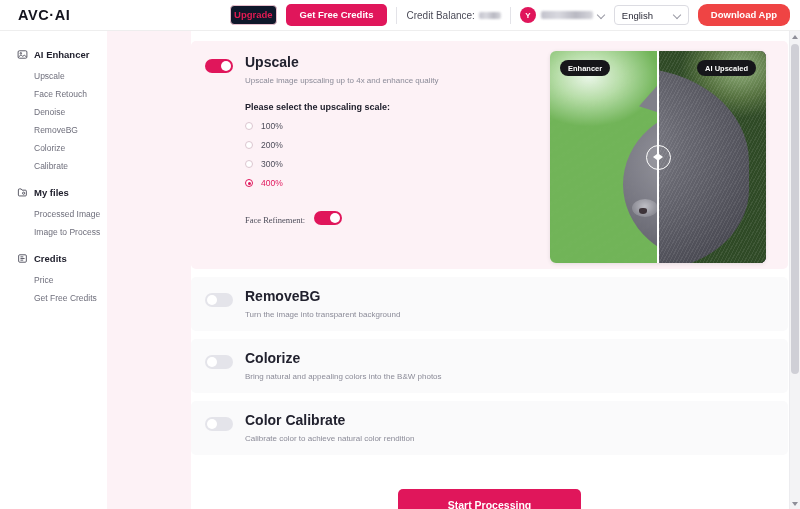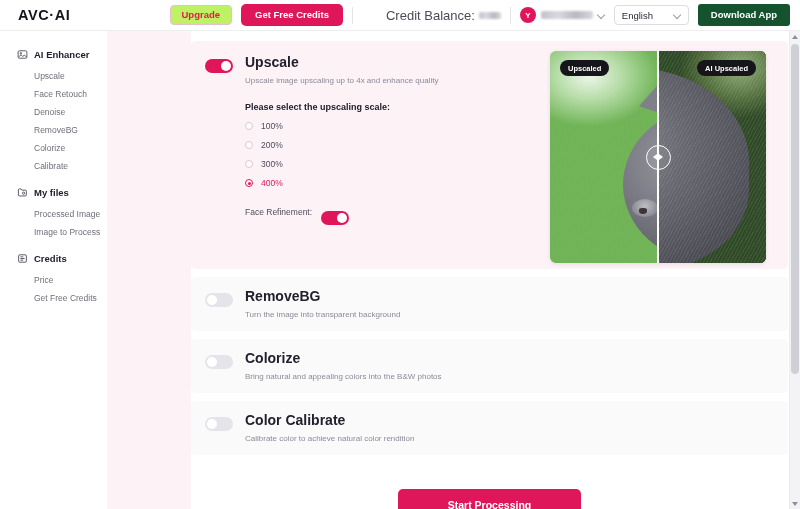--- a/index.html
+++ b/index.html
@@ -28,9 +28,9 @@
     margin-left: auto; display: flex; align-items: center; gap: 9px;
   }
   .btn-upgrade {
-    border: 1px solid #e8bfcd; color: #e01b52; background: #bef264;
+    border: 1px solid #e8bfcd; color: #e01b52; background: #0f172a;
     font-size: 9.5px; font-weight: bold; border-radius: 4px;
-    padding: 4px 11px; line-height: 1; cursor: pointer;
+    padding: 4px 3px; line-height: 1; cursor: pointer;
   }
   .btn-credits {
     border: none; background: #e0165b; color: #fff;

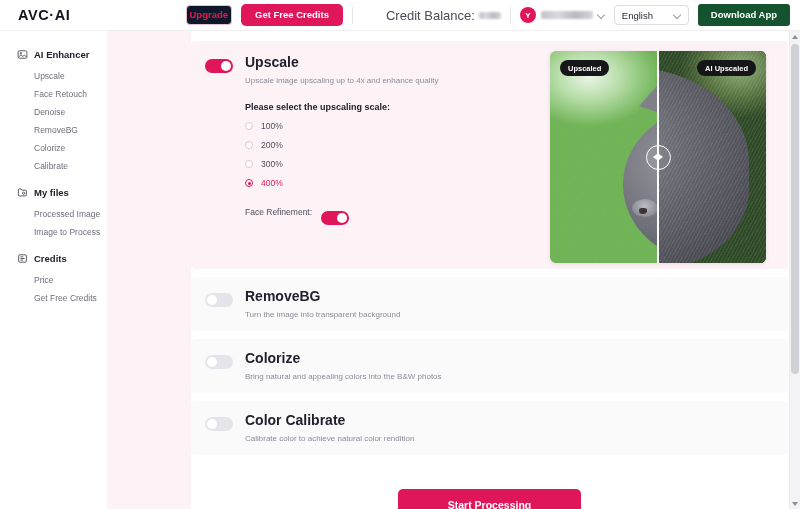--- a/index.html
+++ b/index.html
@@ -38,7 +38,7 @@
     padding: 6px 14px; line-height: 1; cursor: pointer;
   }
   .divider-v { width: 1px; height: 17px; background: #e3e3e8; }
-  .credit-balance { display: flex; align-items: center; gap: 4px; font-size: 13px; color: #4b4b58; margin-left: 24px; }
+  .credit-balance { display: flex; align-items: center; gap: 4px; font-size: 10px; color: #4b4b58; }
   .blurred {
     display: inline-block; height: 7px; width: 22px; border-radius: 2px;
     background: linear-gradient(90deg,#b9b9c4,#d2d2da,#adadb8,#cfcfd6);

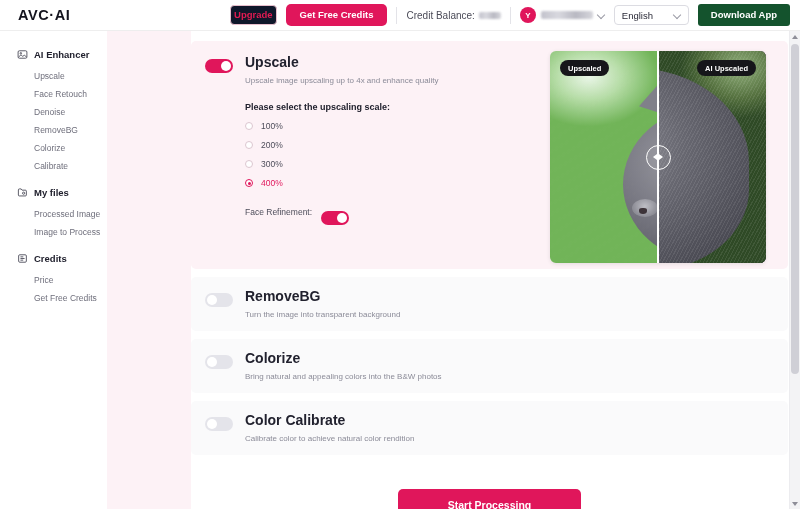--- a/index.html
+++ b/index.html
@@ -66,8 +66,8 @@
     font-size: 9.5px; color: #2b2b38; cursor: pointer; background: #fff;
   }
   .btn-download {
-    border: none; background: #14532d; color: #fff;
-    font-size: 9.5px; font-weight: bold; border-radius: 3px;
+    border: none; background: #ef4444; color: #fff;
+    font-size: 9.5px; font-weight: bold; border-radius: 9px;
     padding: 6px 13px; line-height: 1; cursor: pointer;
   }
 

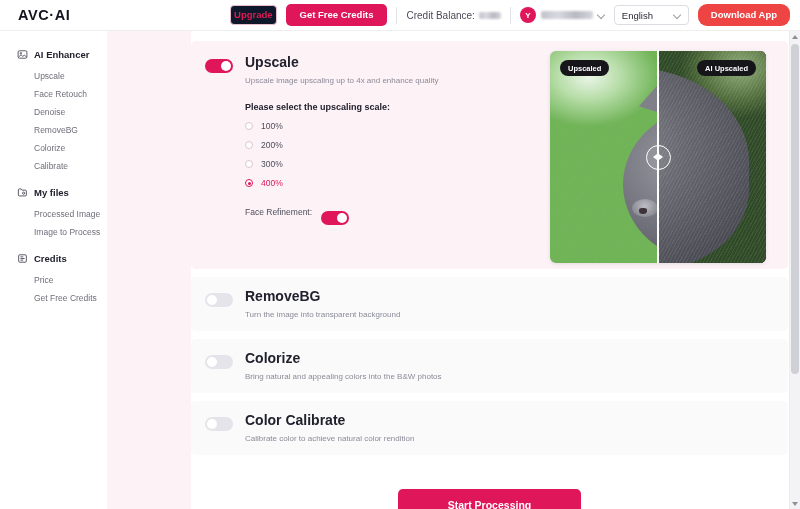--- a/index.html
+++ b/index.html
@@ -402,7 +402,7 @@
                 <div class="fur"></div>
               </div>
             </div>
-            <div class="tag left">Upscaled</div>
+            <div class="tag left">Enhancer</div>
             <div class="tag right">AI Upscaled</div>
             <div class="split-line"></div>
             <div class="split-handle">

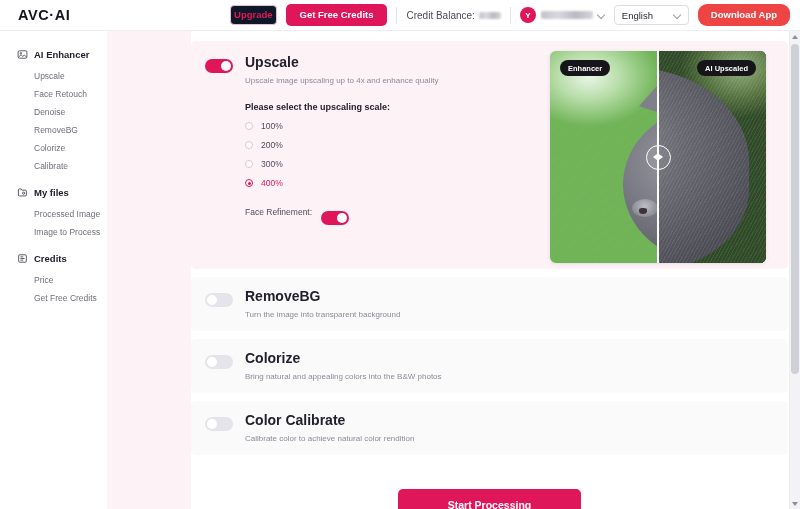--- a/index.html
+++ b/index.html
@@ -142,7 +142,7 @@
   .radio-lbl { font-size: 8.5px; color: #4d4d5a; text-align: right; }
   .radio-row.sel .radio-lbl { color: #e0165b; }
 
-  .face-row { display: flex; align-items: flex-start; gap: 9px; margin-top: 19px; }
+  .face-row { display: flex; align-items: flex-end; gap: 9px; margin-top: 19px; font-family: Liberation Serif, serif; }
   .face-lbl { font-size: 8.5px; color: #4d4d5a; }
 
   

